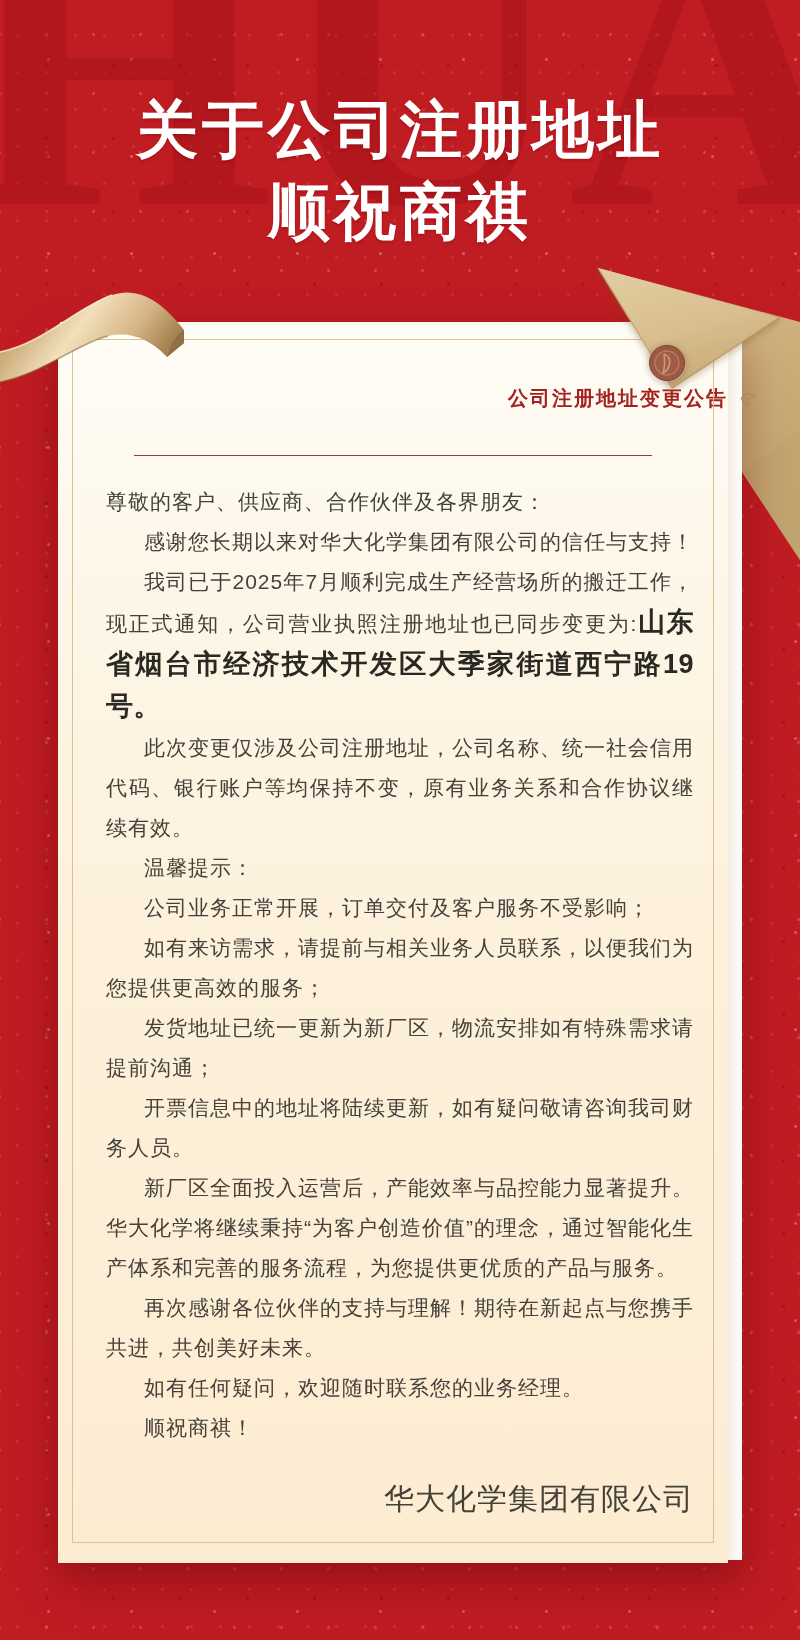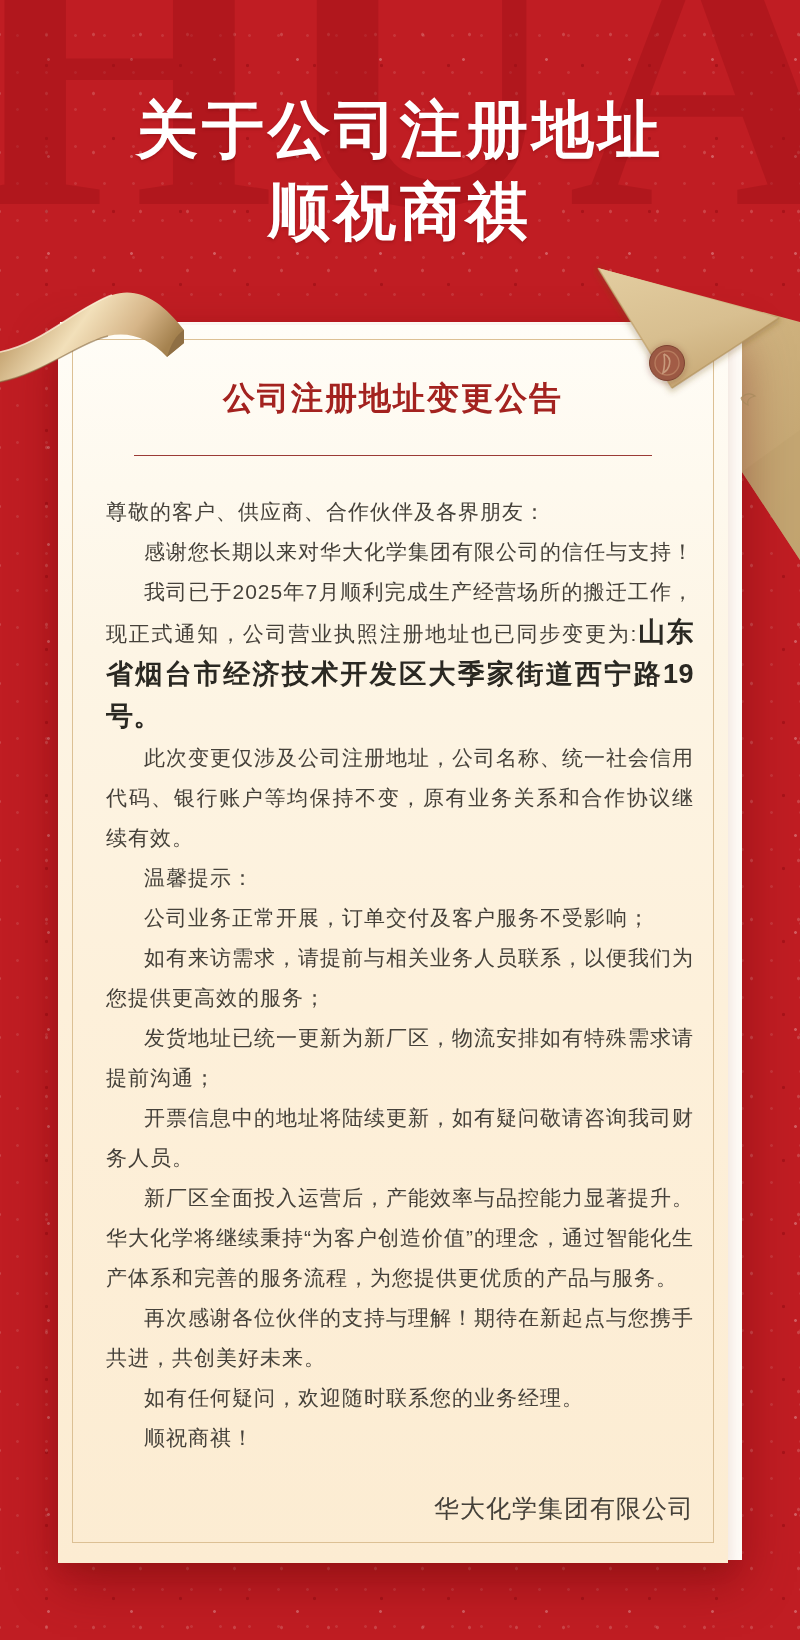--- a/index.html
+++ b/index.html
@@ -45,8 +45,8 @@
     border:1px solid #dcc094;pointer-events:none;
   }
   .notice-title{
-    margin:0;padding-top:58px;text-align:center;
-    color:#a3221f;font-size:32px;line-height:30px;font-weight:700;letter-spacing:2px;
+    margin:0;padding-top:58px;text-align:right;
+    color:#a3221f;font-size:20px;line-height:30px;font-weight:700;letter-spacing:2px;
   }
   .divider{
     width:518px;height:1px;background:#9b3b36;border:none;

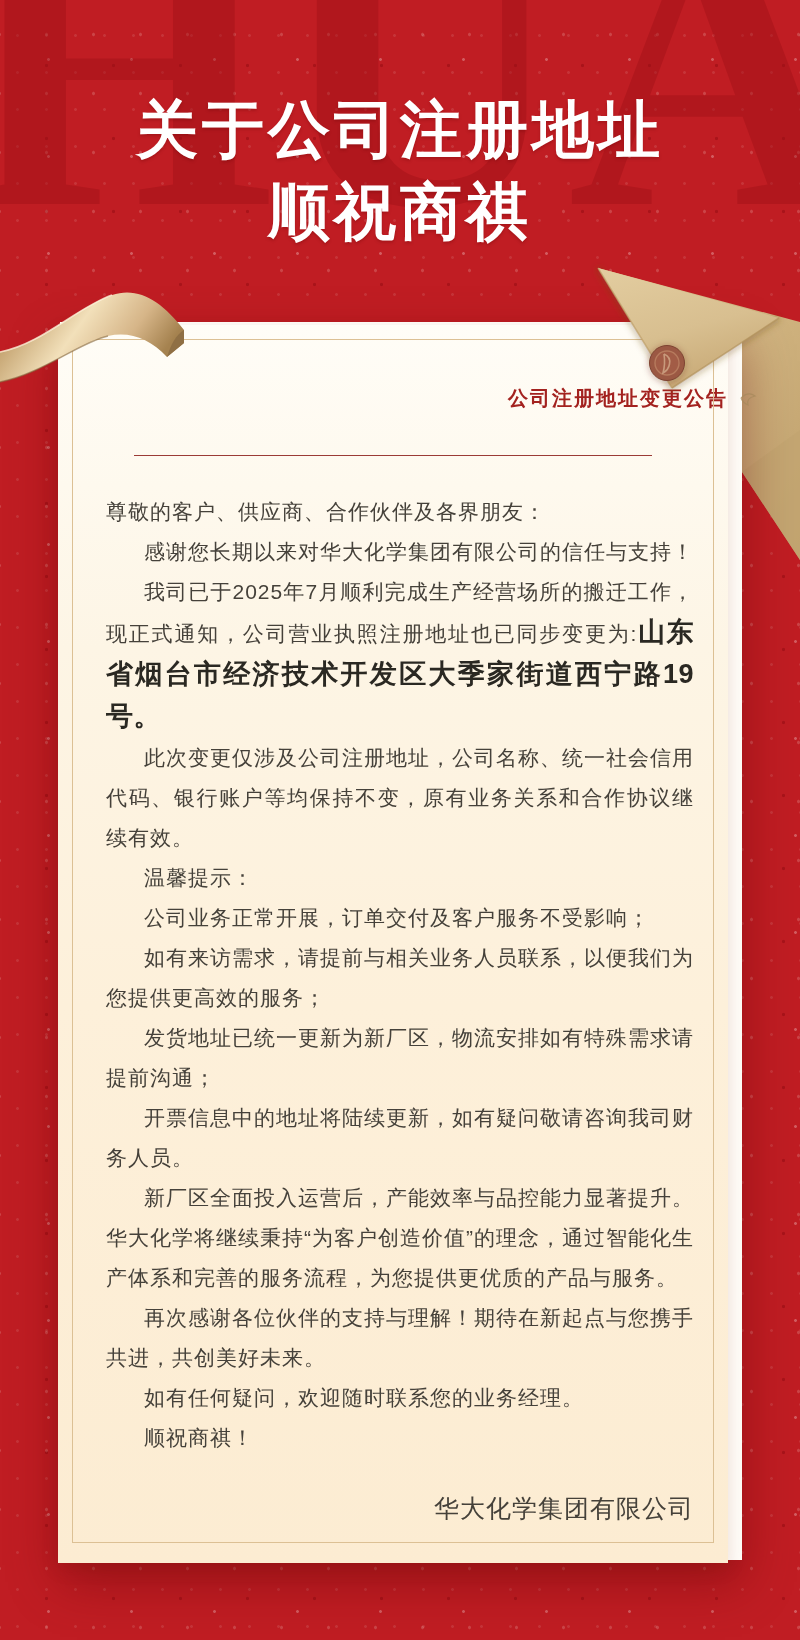--- a/index.html
+++ b/index.html
@@ -53,7 +53,7 @@
     margin:42px auto 0 auto;
   }
   .body-text{
-    margin:36px 0 0 48px;width:588px;
+    margin:26px 0 0 48px;width:588px;
     color:#45413a;font-size:21px;line-height:40px;letter-spacing:1px;
     text-align:justify;
   }

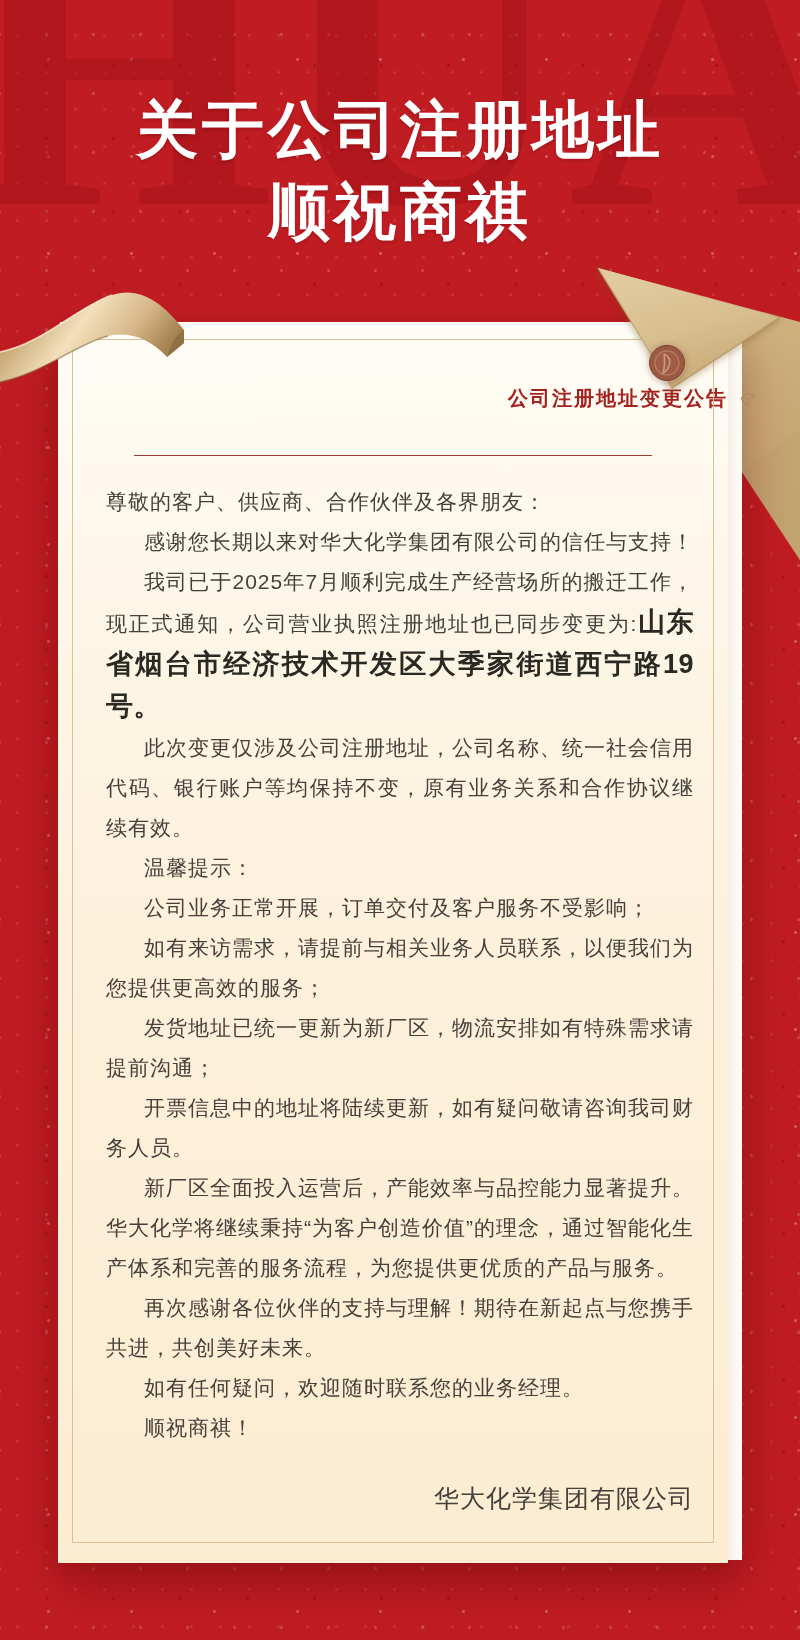--- a/index.html
+++ b/index.html
@@ -64,7 +64,7 @@
   }
   .signature{
     margin:30px 48px 0 48px;width:588px;text-align:right;
-    color:#45413a;font-size:25px;line-height:41px;letter-spacing:1px;
+    color:#45413a;font-size:30px;line-height:41px;letter-spacing:1px;
   }
   .gfx{position:absolute;left:0;top:0;width:800px;height:1640px;pointer-events:none;}
   .gfx-behind{z-index:0;}

